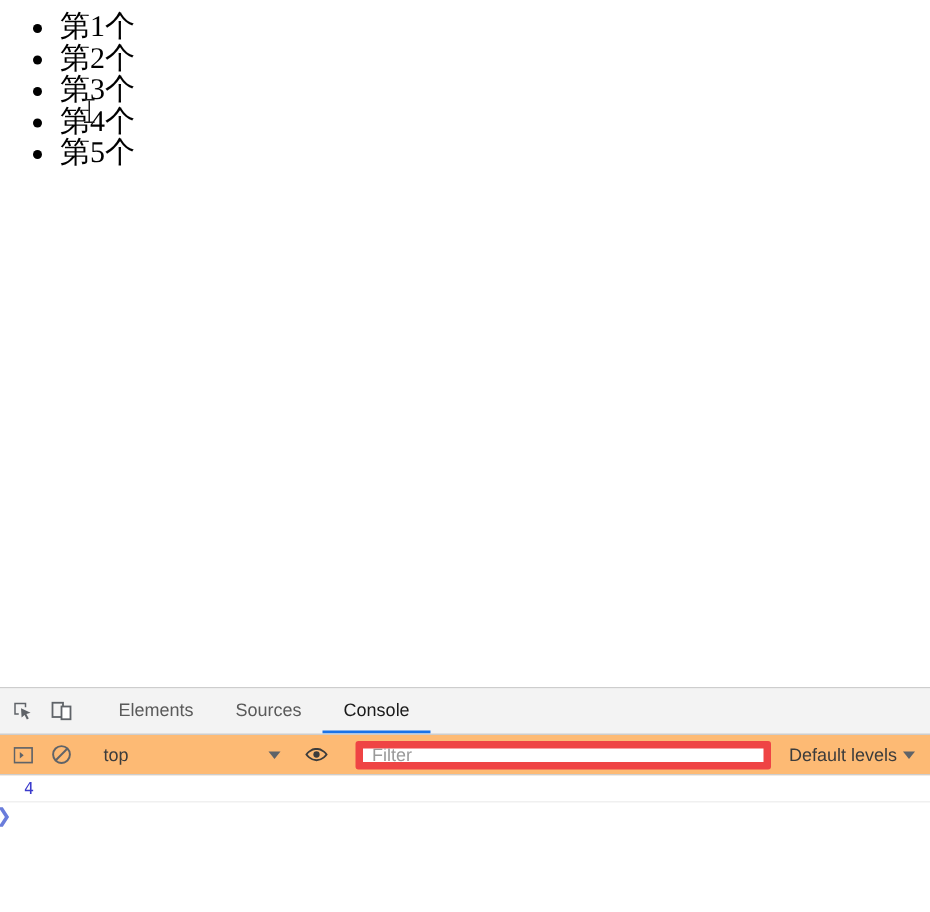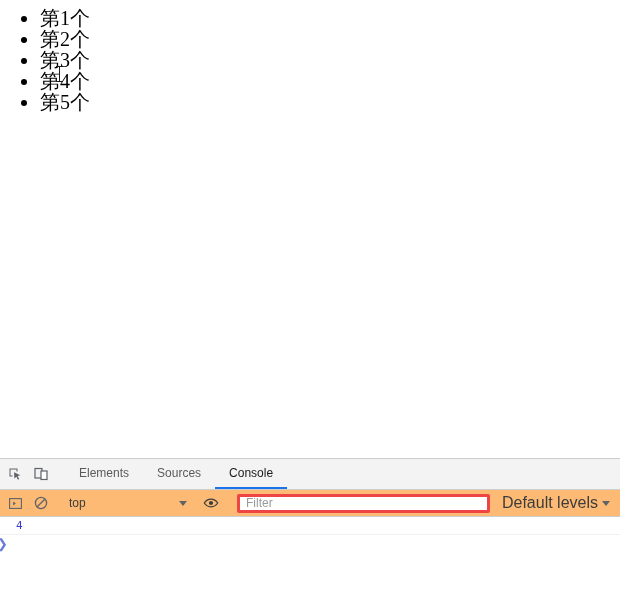--- a/index.html
+++ b/index.html
@@ -146,7 +146,7 @@
     height: 19px;
     margin: 0 6px;
     padding: 0 6px;
-    border: 3px solid #ef4444;
+    border: 5px solid #ef4444;
     border-radius: 2px;
     background: #ffffff;
     font-family: "Liberation Sans", sans-serif;

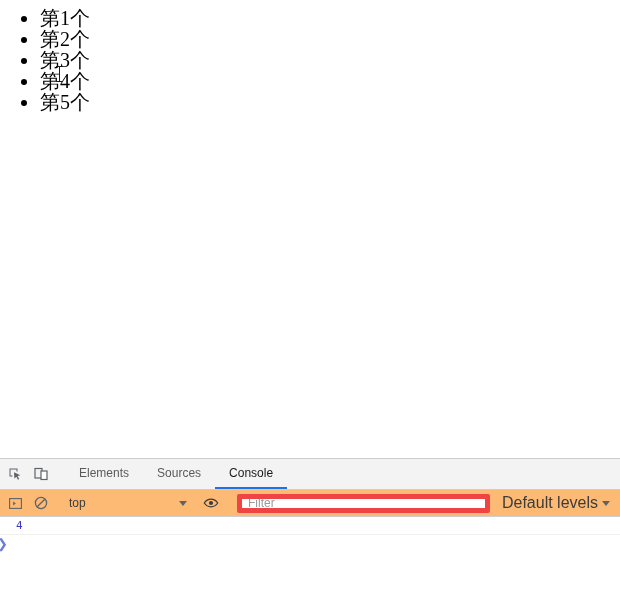--- a/index.html
+++ b/index.html
@@ -160,7 +160,7 @@
     align-items: center;
     height: 19px;
     padding: 0 6px;
-    font-size: 16px;
+    font-size: 12px;
     color: #3c3c3c;
     white-space: nowrap;
     cursor: pointer;

